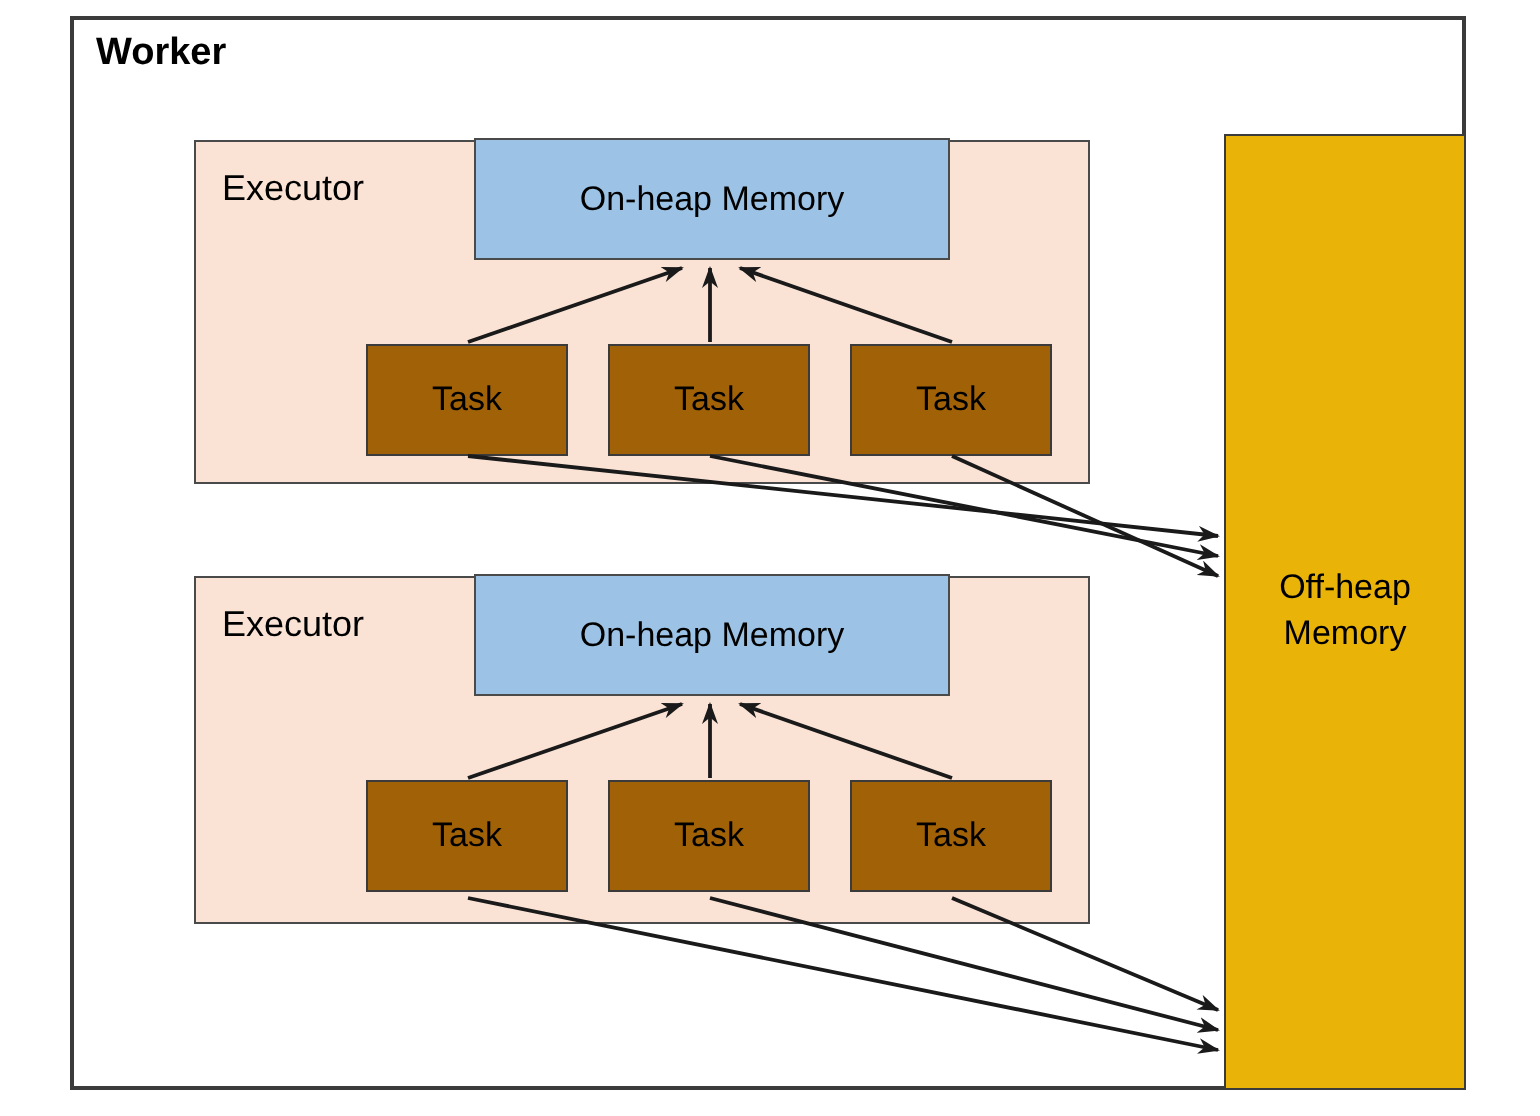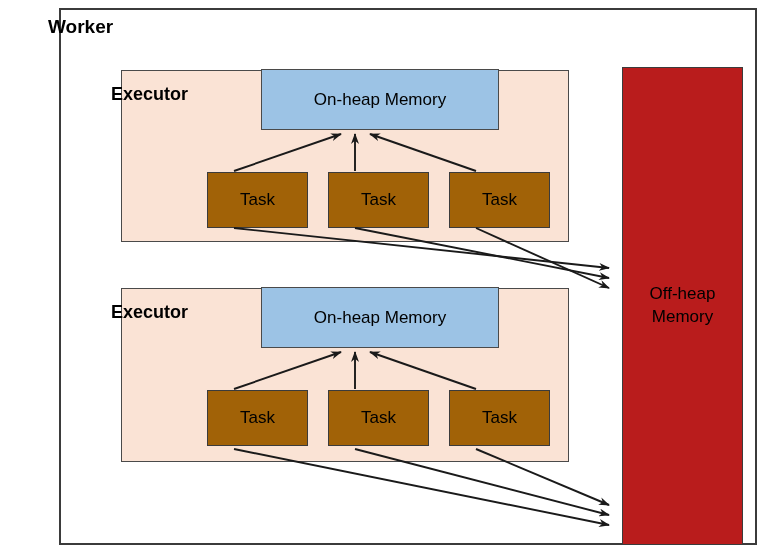--- a/index.html
+++ b/index.html
@@ -30,7 +30,7 @@
   #executor-2{top:288px;height:174px;}
   .executor-label{
     position:absolute;left:14px;top:14px;
-    font-size:18px;font-weight:bold;color:#000000;
+    font-size:18px;font-weight:normal;color:#000000;
   }
 
   

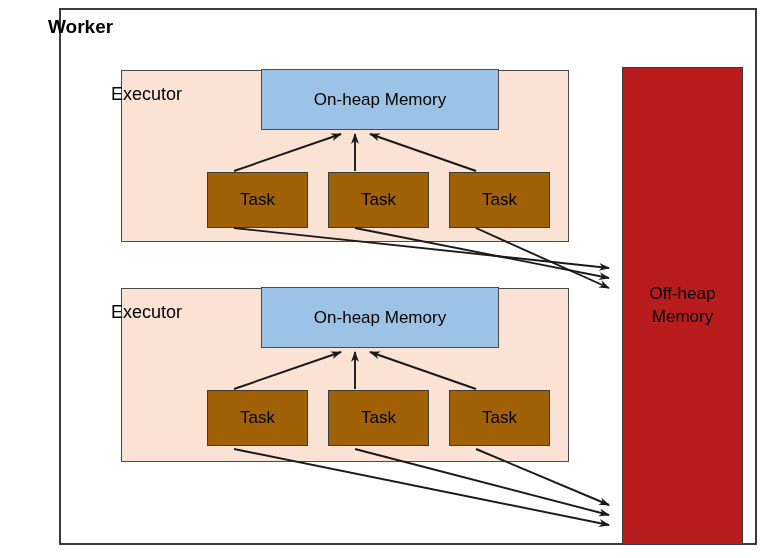--- a/index.html
+++ b/index.html
@@ -8,7 +8,7 @@
   #stage{position:absolute;left:0;top:0;width:770px;height:408px;}
 
   .box{position:absolute;box-sizing:border-box;display:flex;
-       align-items:center;justify-content:center;text-align:center;margin-left:24px;}
+       align-items:center;justify-content:center;text-align:center;}
 
   
   #worker-box{

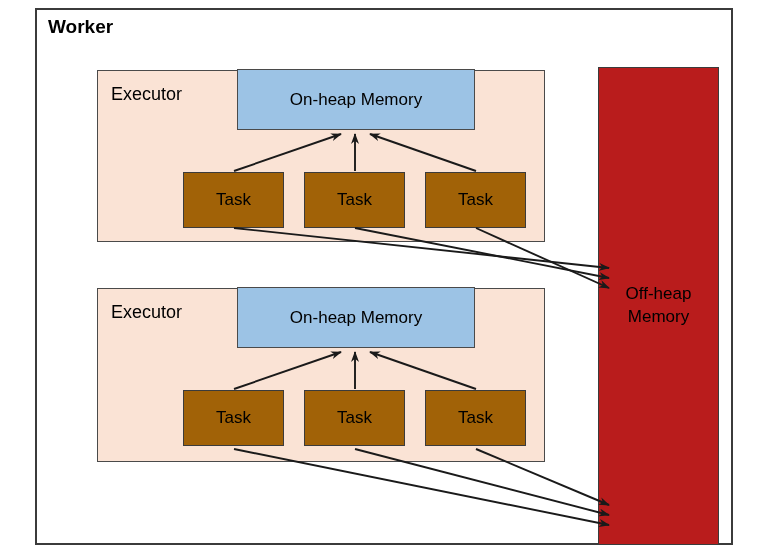--- a/index.html
+++ b/index.html
@@ -55,8 +55,8 @@
 
   
   #offheap-box{
-    left:598px;top:67px;width:121px;height:478px;
-    background:#b91c1c;border:1.5px solid #3b3b3b;
+    left:612px;top:67px;width:121px;height:478px;
+    background:#eab308;border:1.5px solid #3b3b3b;
     font-size:17px;line-height:1.35;color:#000000;
     flex-direction:column;
     align-items:center;

